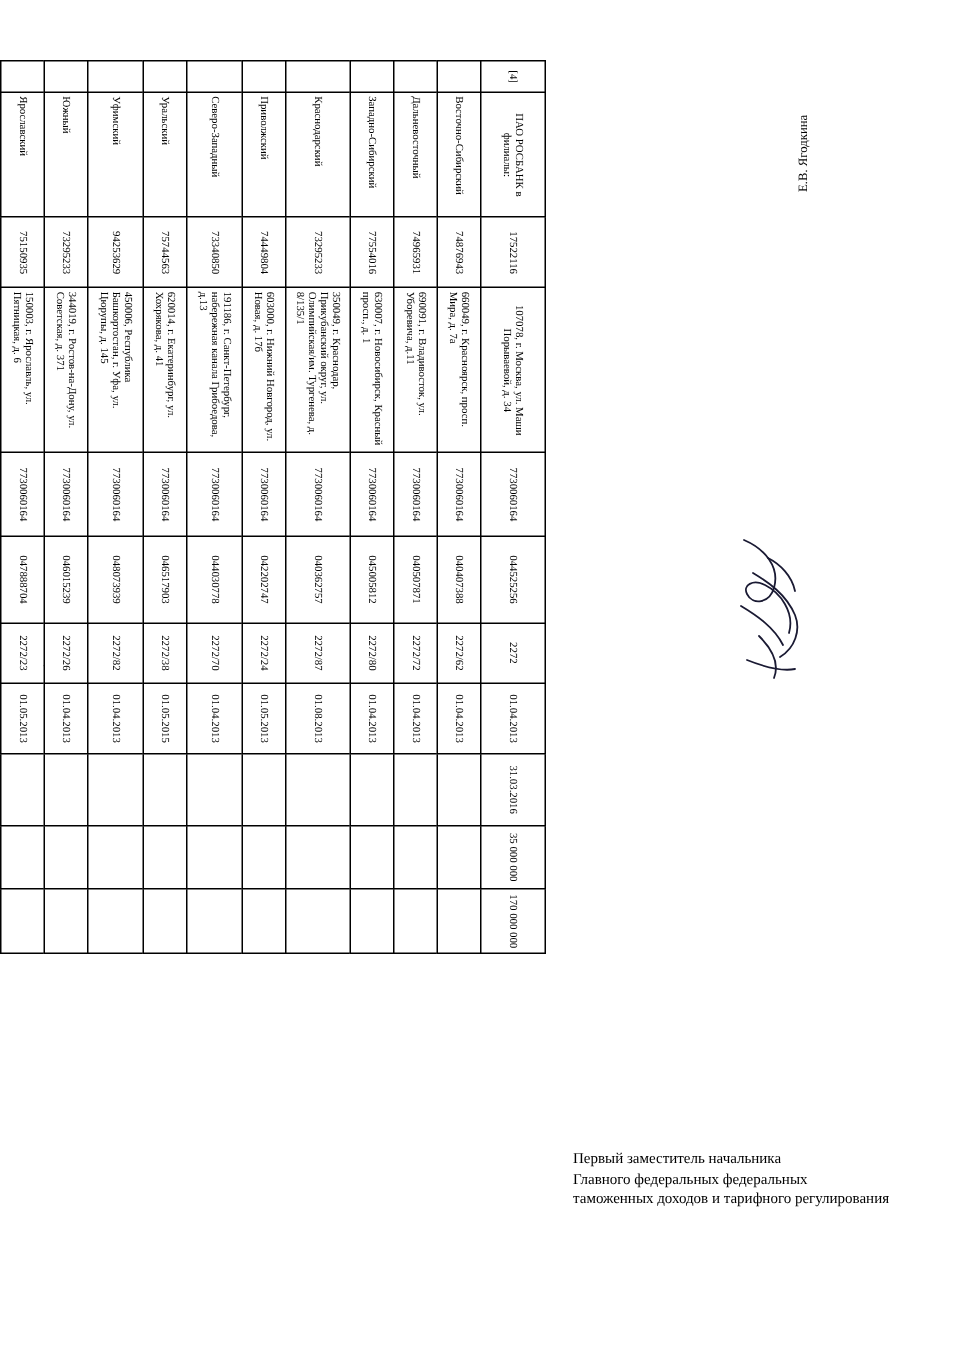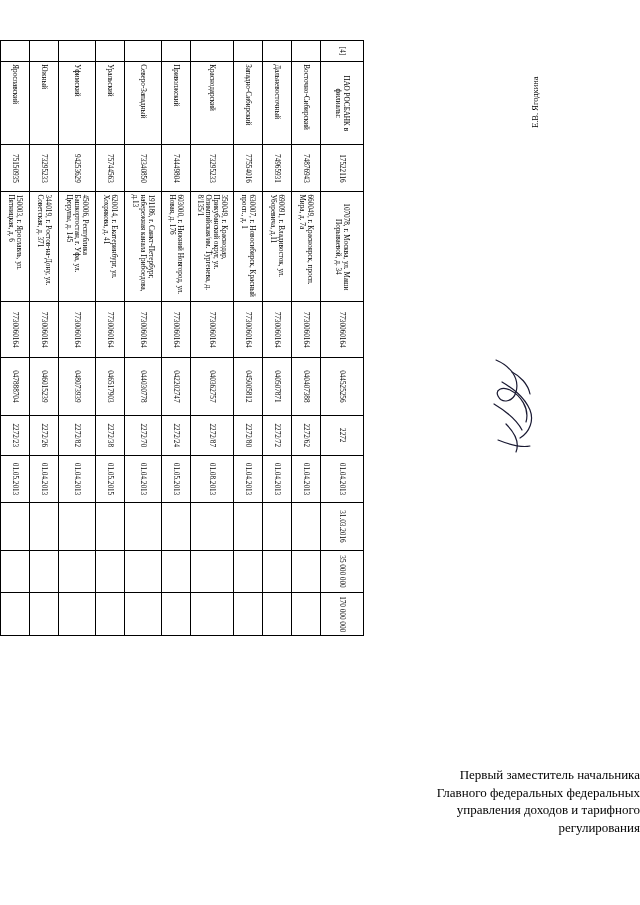--- a/index.html
+++ b/index.html
@@ -70,10 +70,9 @@
     position: absolute;
     left: 382px;
     top: 766px;
-    font-size: 13px;
+    font-size: 10px;
     line-height: 1.35;
     font-family: "Liberation Serif", serif;
-    text-align: right;
   }
   .sig-name {
     position: absolute;

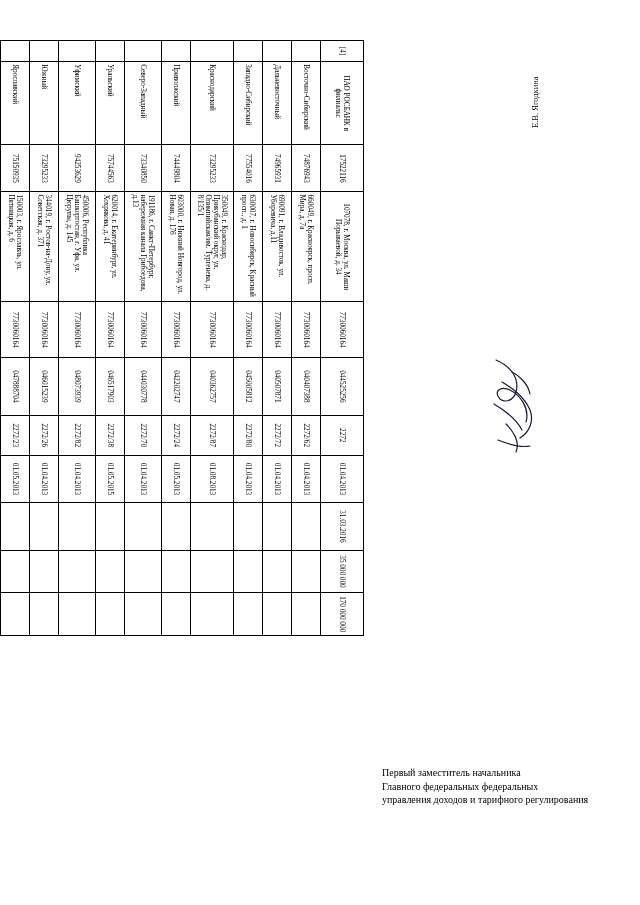--- a/index.html
+++ b/index.html
@@ -263,7 +263,7 @@
   <div class="sig-block">
     <div>Первый заместитель начальника</div>
     <div>Главного федеральных федеральных</div>
-    <div>управления доходов и тарифного регулирования</div>
+    <div>таможенных доходов и тарифного регулирования</div>
   </div>
 
   <div class="sig-name">Е.В. Ягодкина</div>

